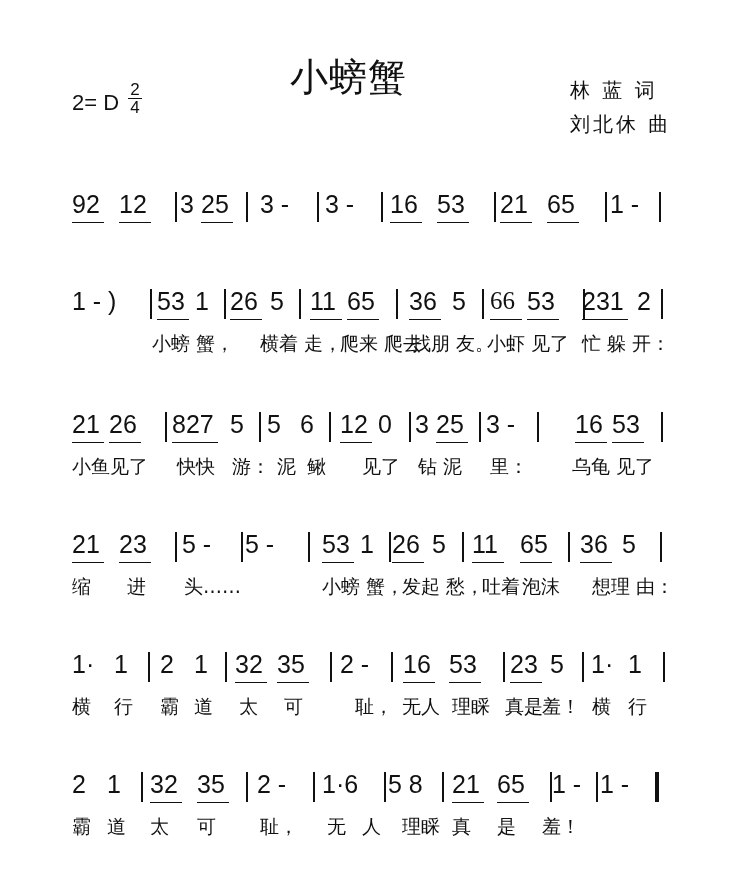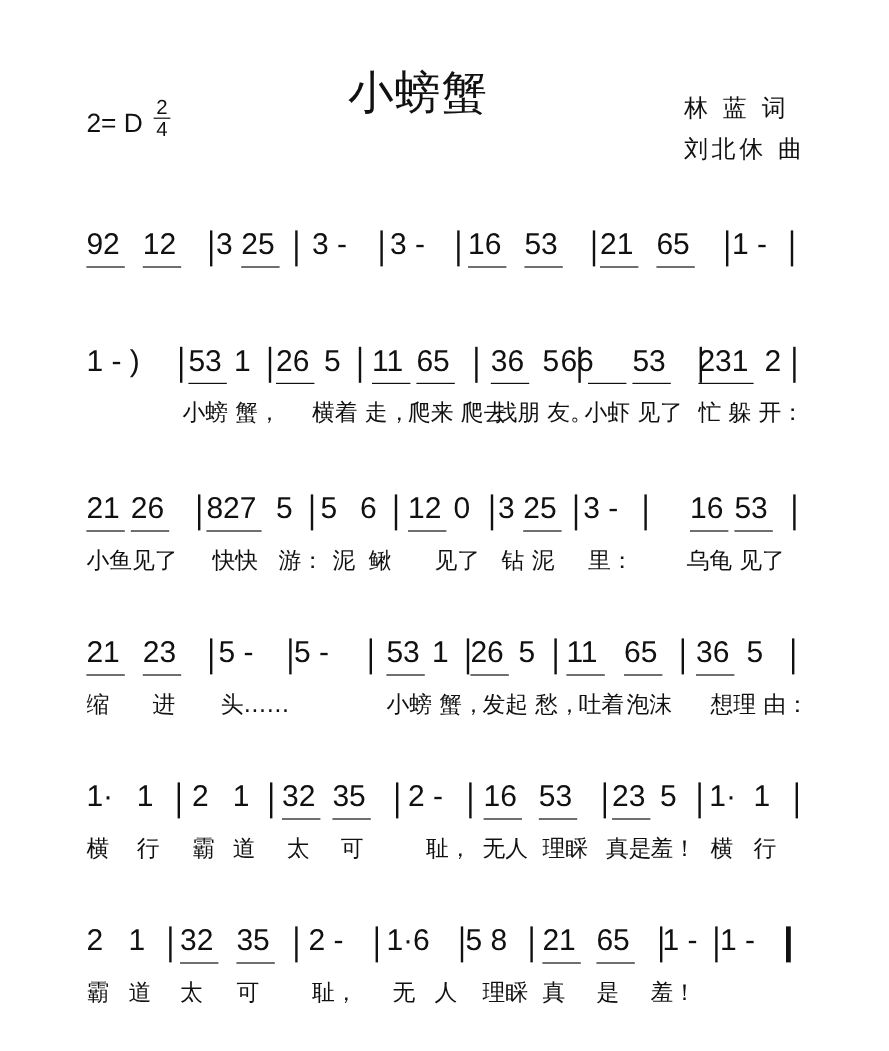--- a/index.html
+++ b/index.html
@@ -84,7 +84,7 @@
         <div class="ul" style="left: 337px; top: 32px; width: 32px;"></div>
         <span class="tok" style="left: 380px;">5</span>
         <div class="barline" style="left: 410px;"></div>
-        <span class="tok" style="left: 395px;">66</span>
+        <span class="tok" style="left: 418px; font-family: Liberation Serif, serif;">66</span>
         <div class="ul" style="left: 418px; top: 32px; width: 32px;"></div>
         <span class="tok" style="left: 455px;">53</span>
         <div class="ul" style="left: 455px; top: 32px; width: 32px;"></div>

